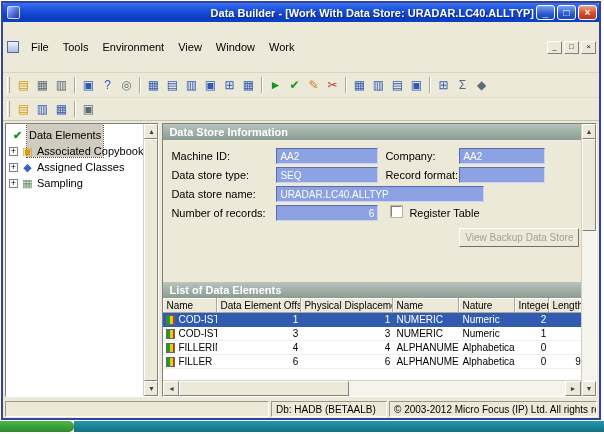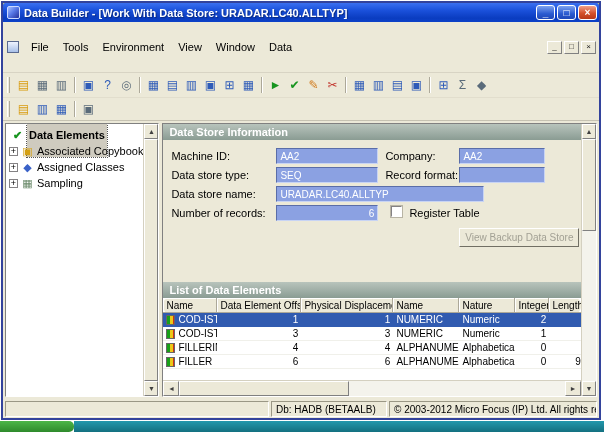--- a/index.html
+++ b/index.html
@@ -7,7 +7,7 @@
     font-family: "Liberation Sans", sans-serif; font-size: 11px; }
 
   .window { width: 600px; height: 419px; margin: 1px 0 0 1px; border: 2px solid #33439c;
-    display: flex; flex-direction: column; background: #fde047; }
+    display: flex; flex-direction: column; background: #fde047; text-align: right; }
 
   
   .titlebar { flex: 0 0 19px; display: flex; align-items: center; padding: 0 2px;

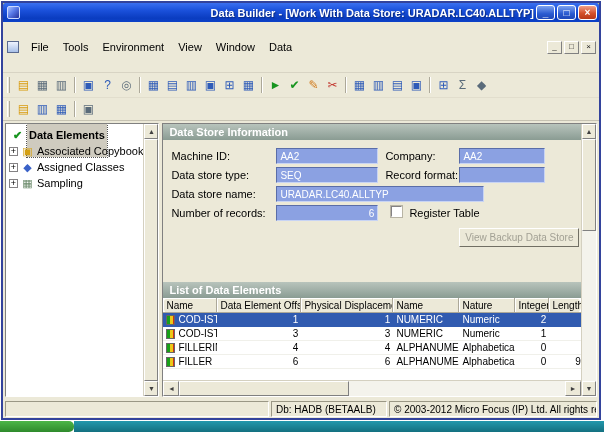--- a/index.html
+++ b/index.html
@@ -140,7 +140,7 @@
     <span class="menu-item">Environment</span>
     <span class="menu-item">View</span>
     <span class="menu-item">Window</span>
-    <span class="menu-item">Data</span>
+    <span class="menu-item">Work</span>
     <span class="mb-spacer"></span>
     <span class="mdibtn">_</span>
     <span class="mdibtn">□</span>

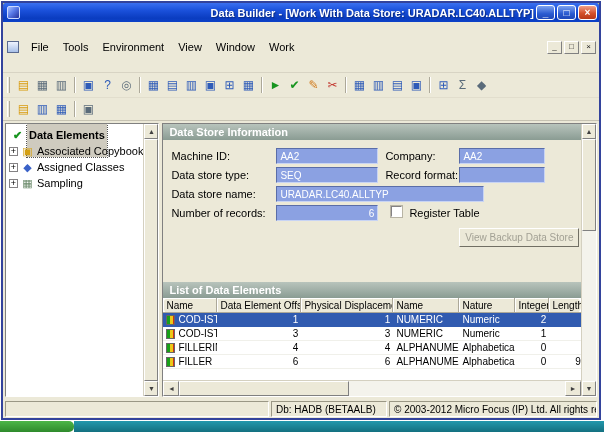--- a/index.html
+++ b/index.html
@@ -59,7 +59,7 @@
   .tree-ico { flex: 0 0 13px; display: flex; justify-content: center; margin-right: 3px; font-size: 11px; }
   .t-check { color: #17941f; font-weight: bold; } .t-copy { color: #d4a012; }
   .t-class { color: #3a62c8; } .t-samp { color: #6a8a6a; }
-  .tree-label.sel { background: #cfcbbf; outline: 1px dotted #555; padding: 16px 2px; font-weight: bold; }
+  .tree-label.sel { background: #cfcbbf; outline: 1px dotted #555; padding: 16px 2px; }
 
   .content-panel { flex: 1; display: flex; min-width: 0; background: #ece9d8;
     border: 1px solid; border-color: #808080 #fff #fff #808080; }

